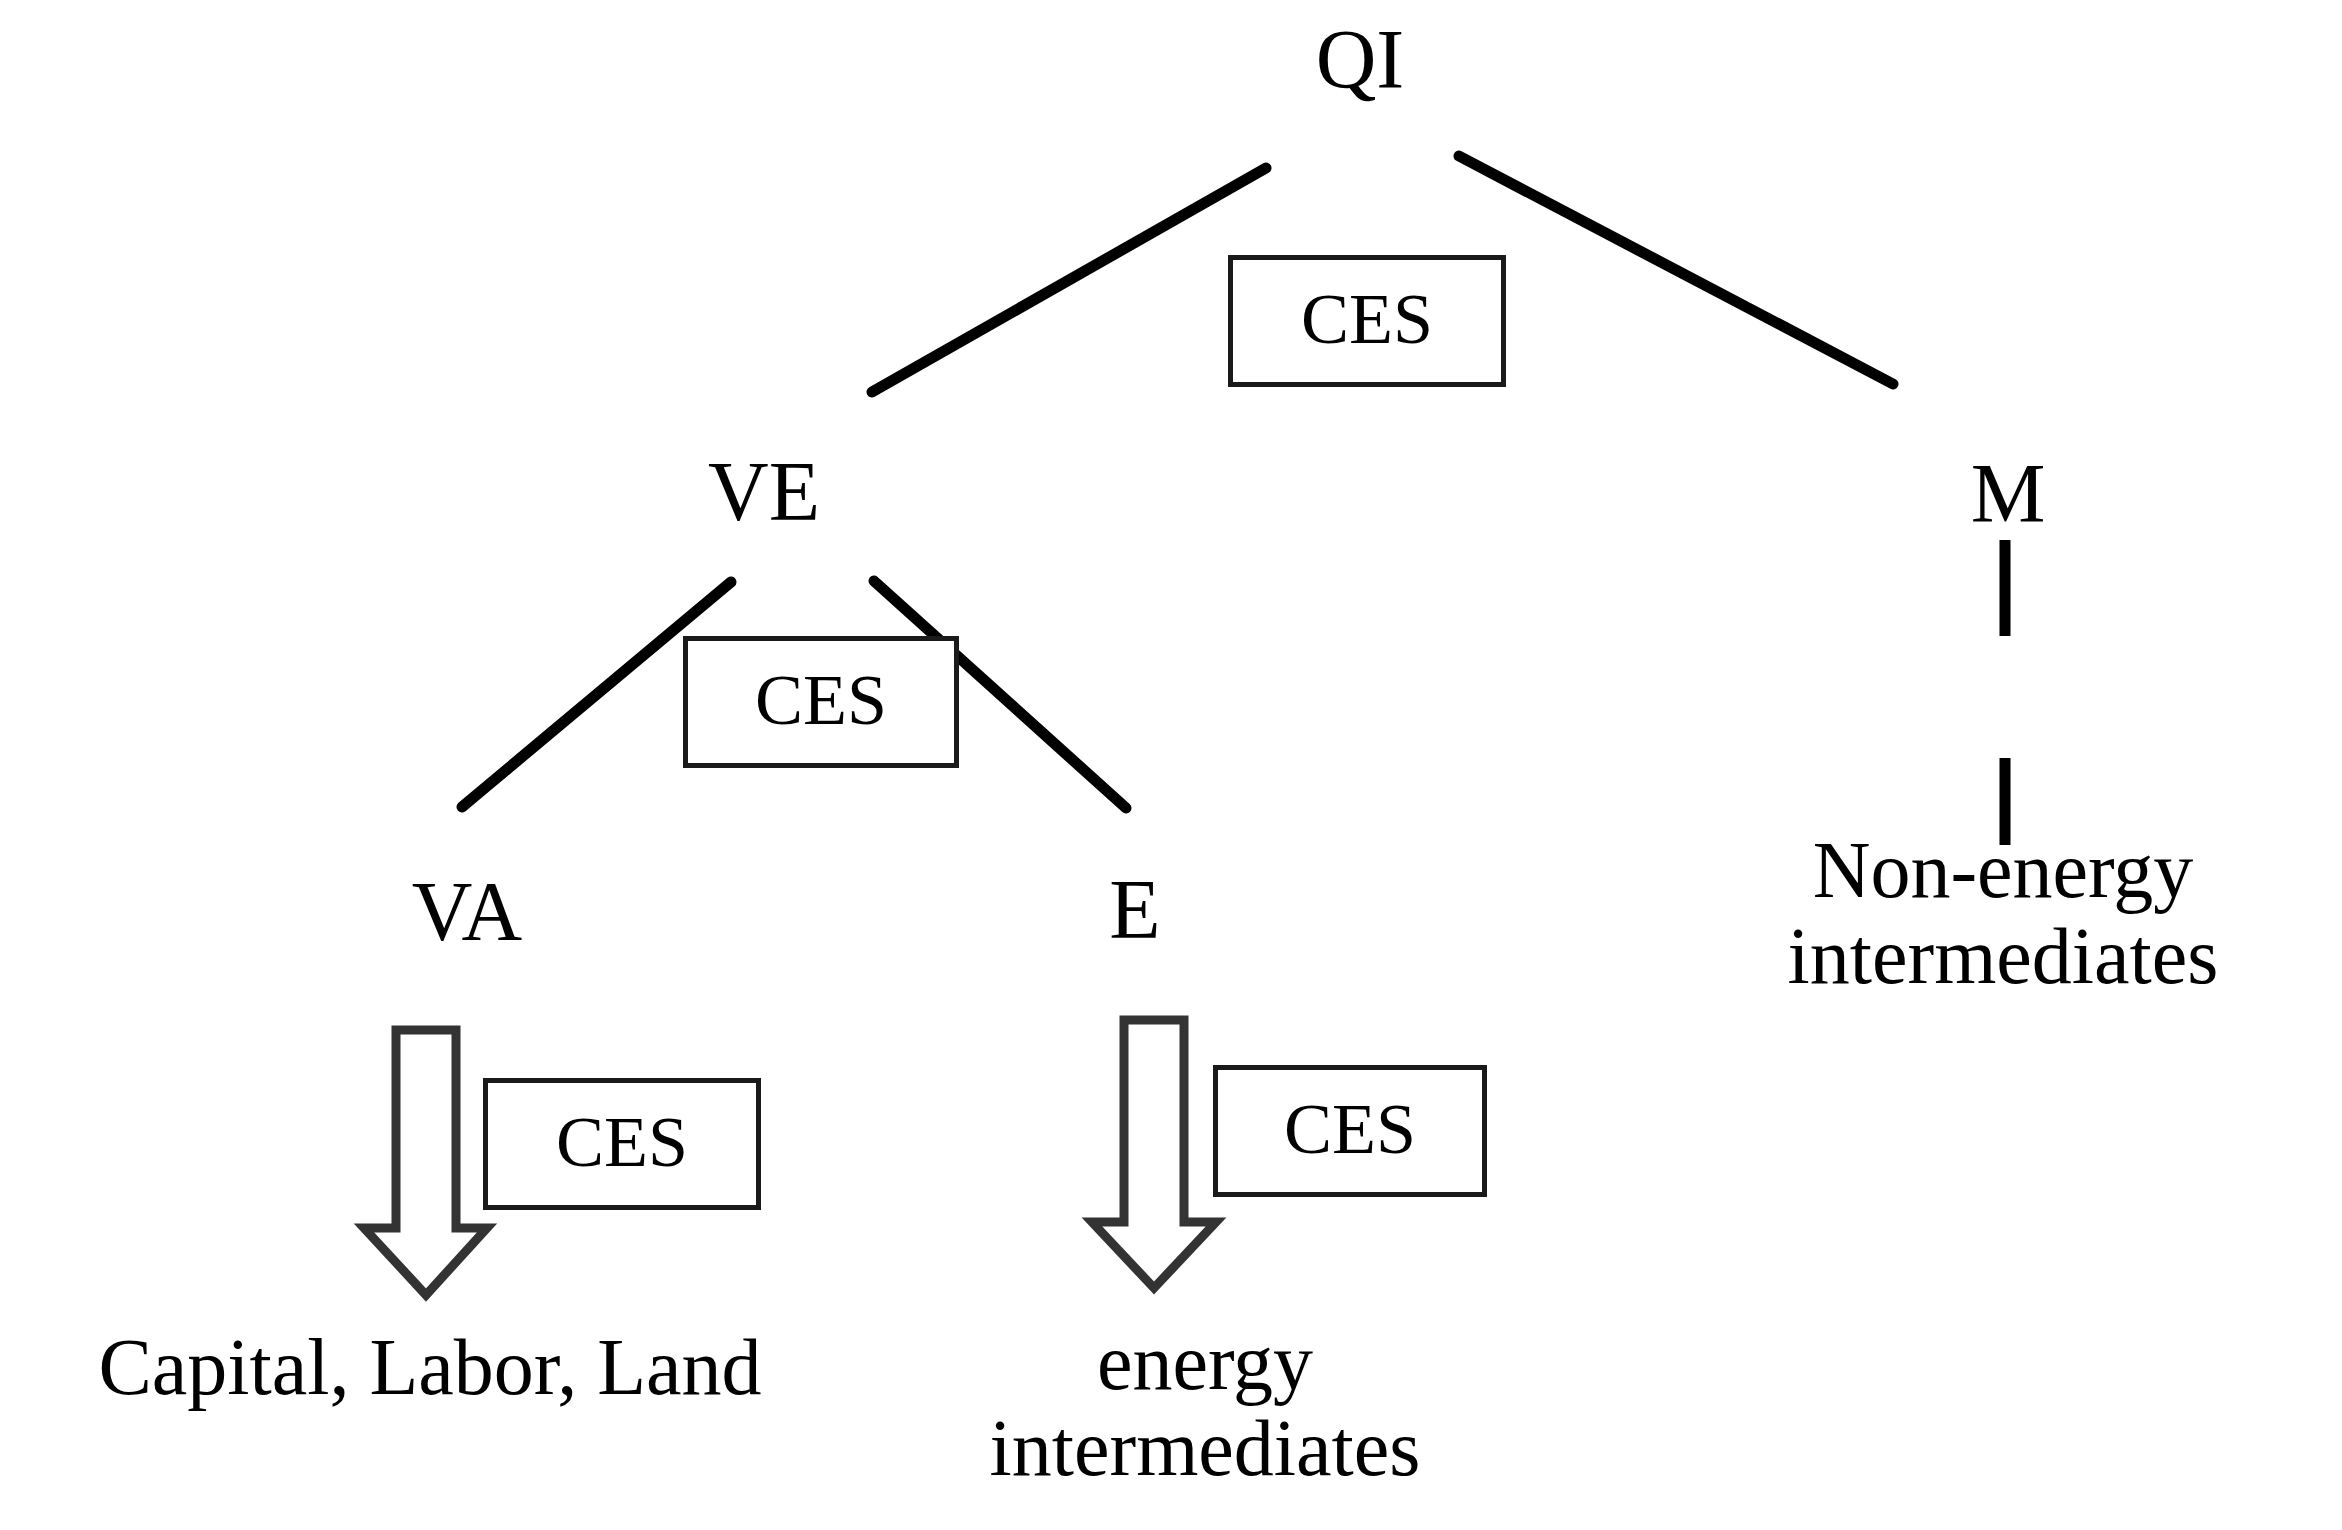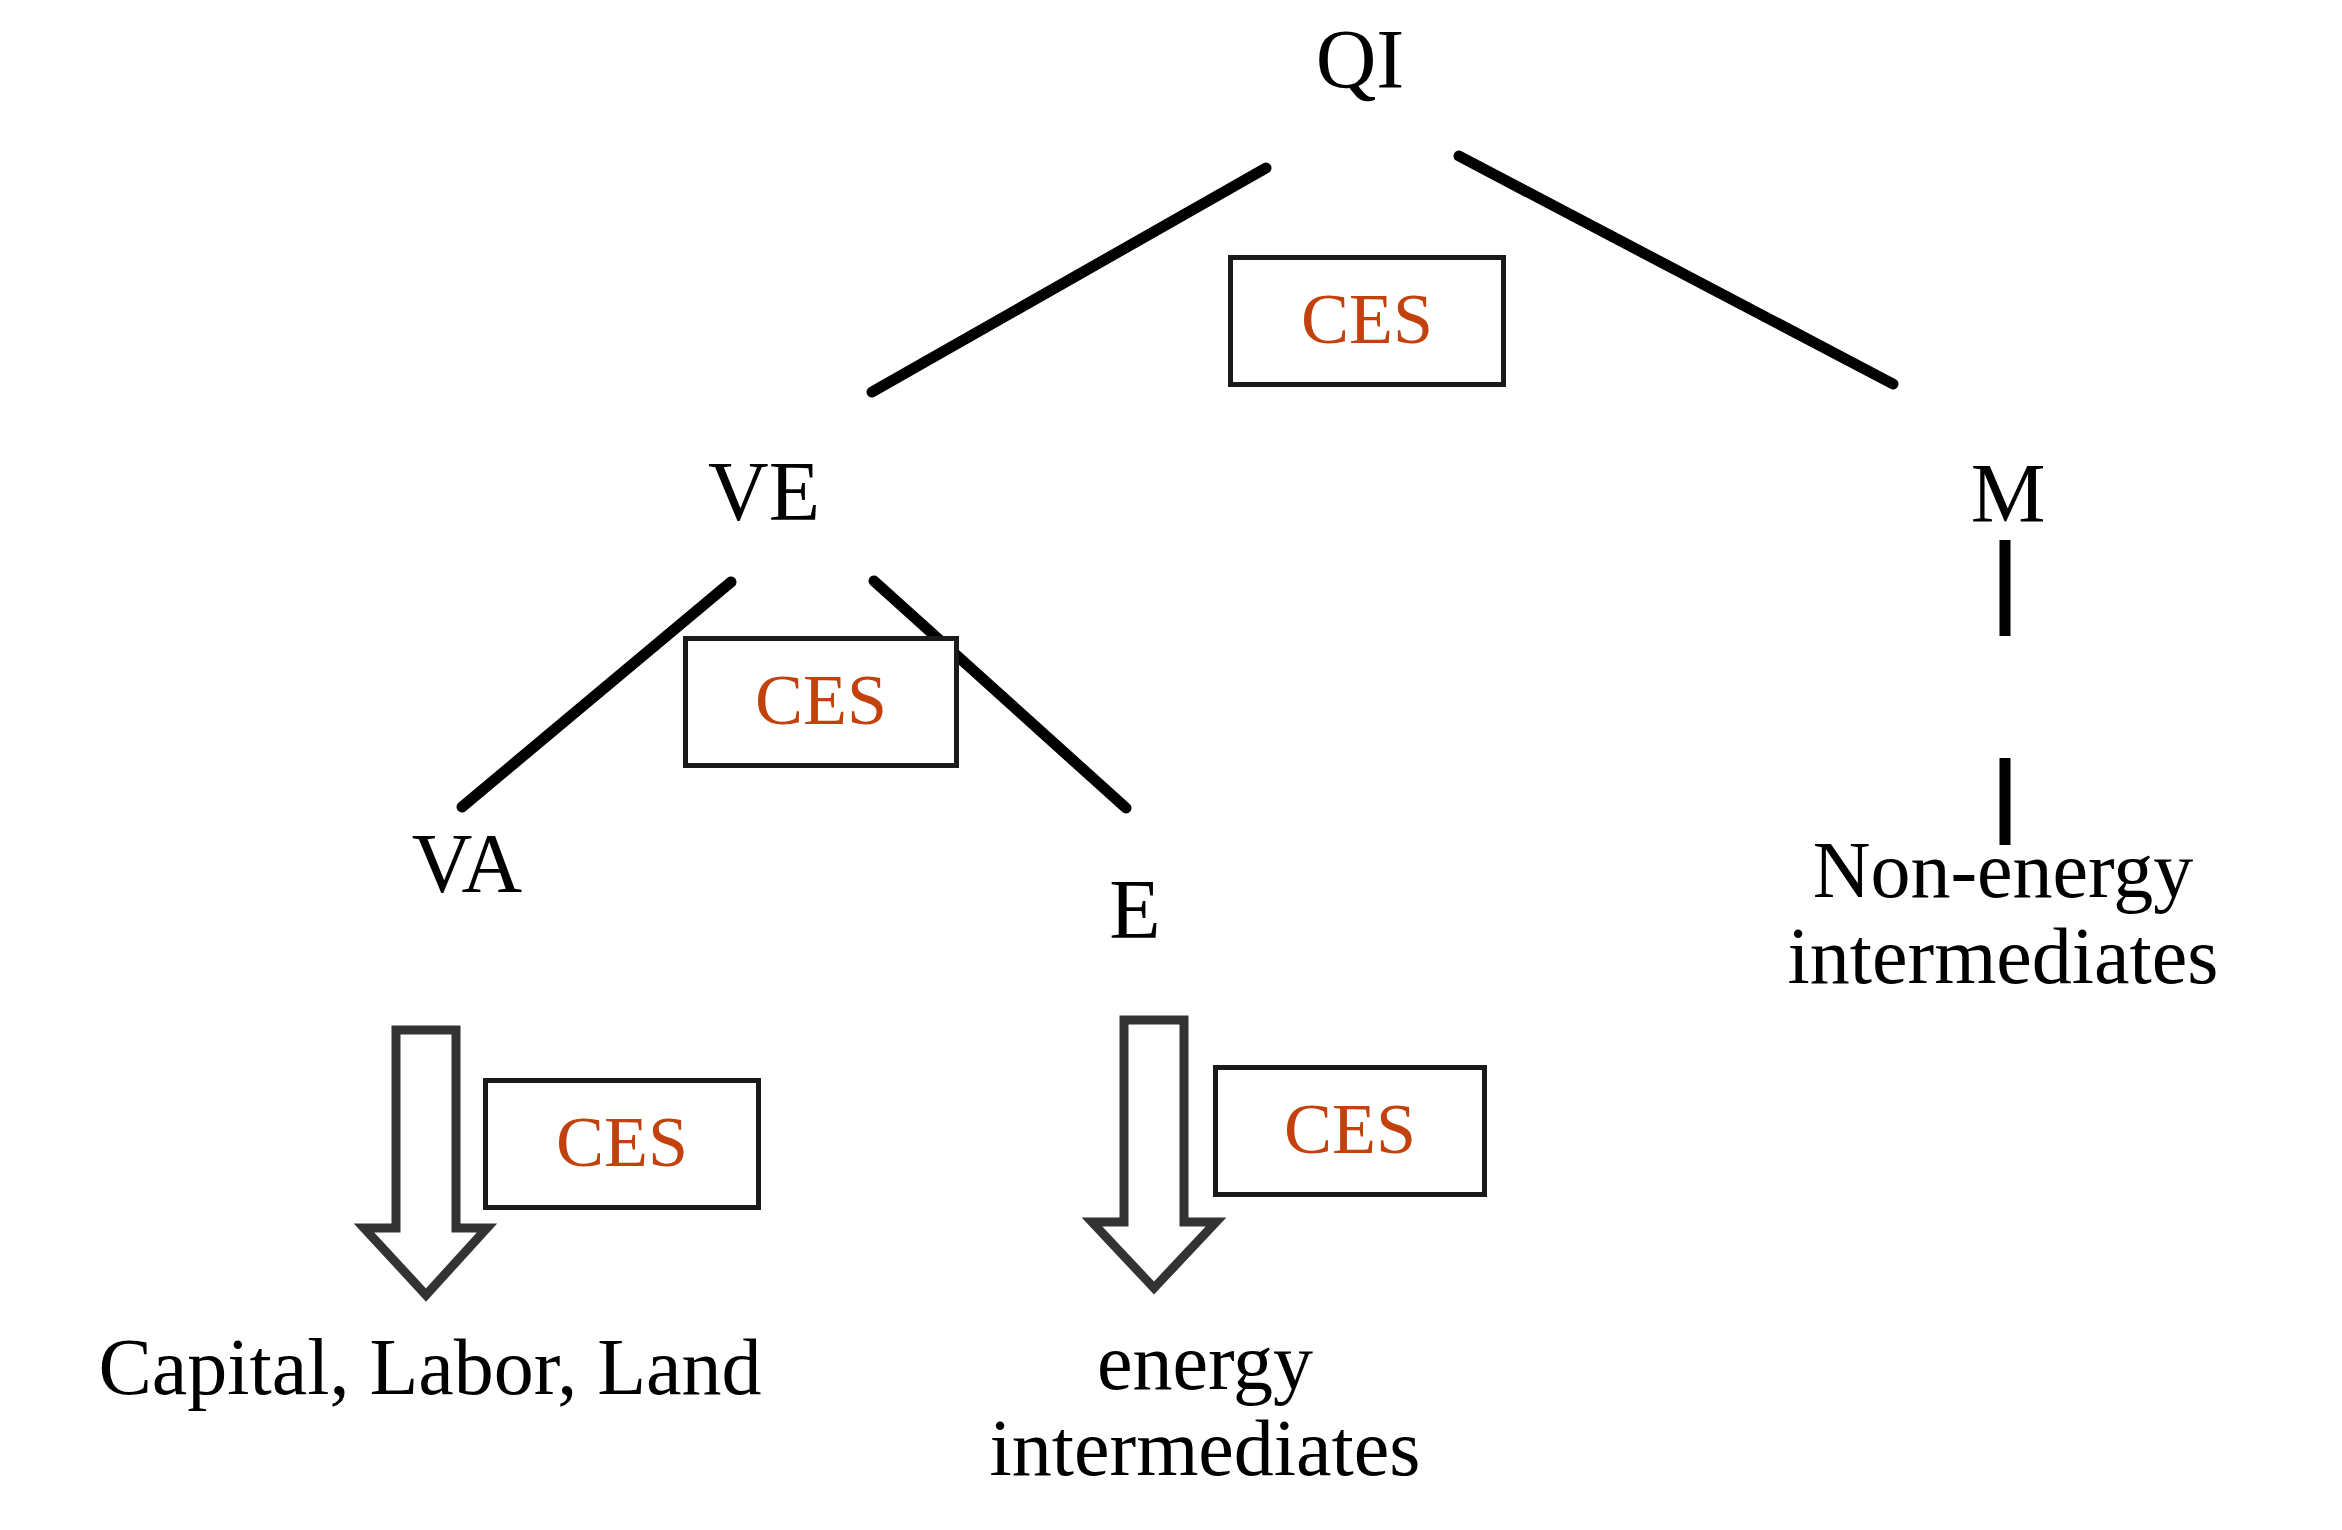--- a/index.html
+++ b/index.html
@@ -52,7 +52,7 @@
     align-items: center;
     justify-content: center;
     font-family: "Liberation Serif", "DejaVu Serif", serif;
-    color: #c2410c;
+    color: #000000;
   }
   .fn-box span {
     display: block;

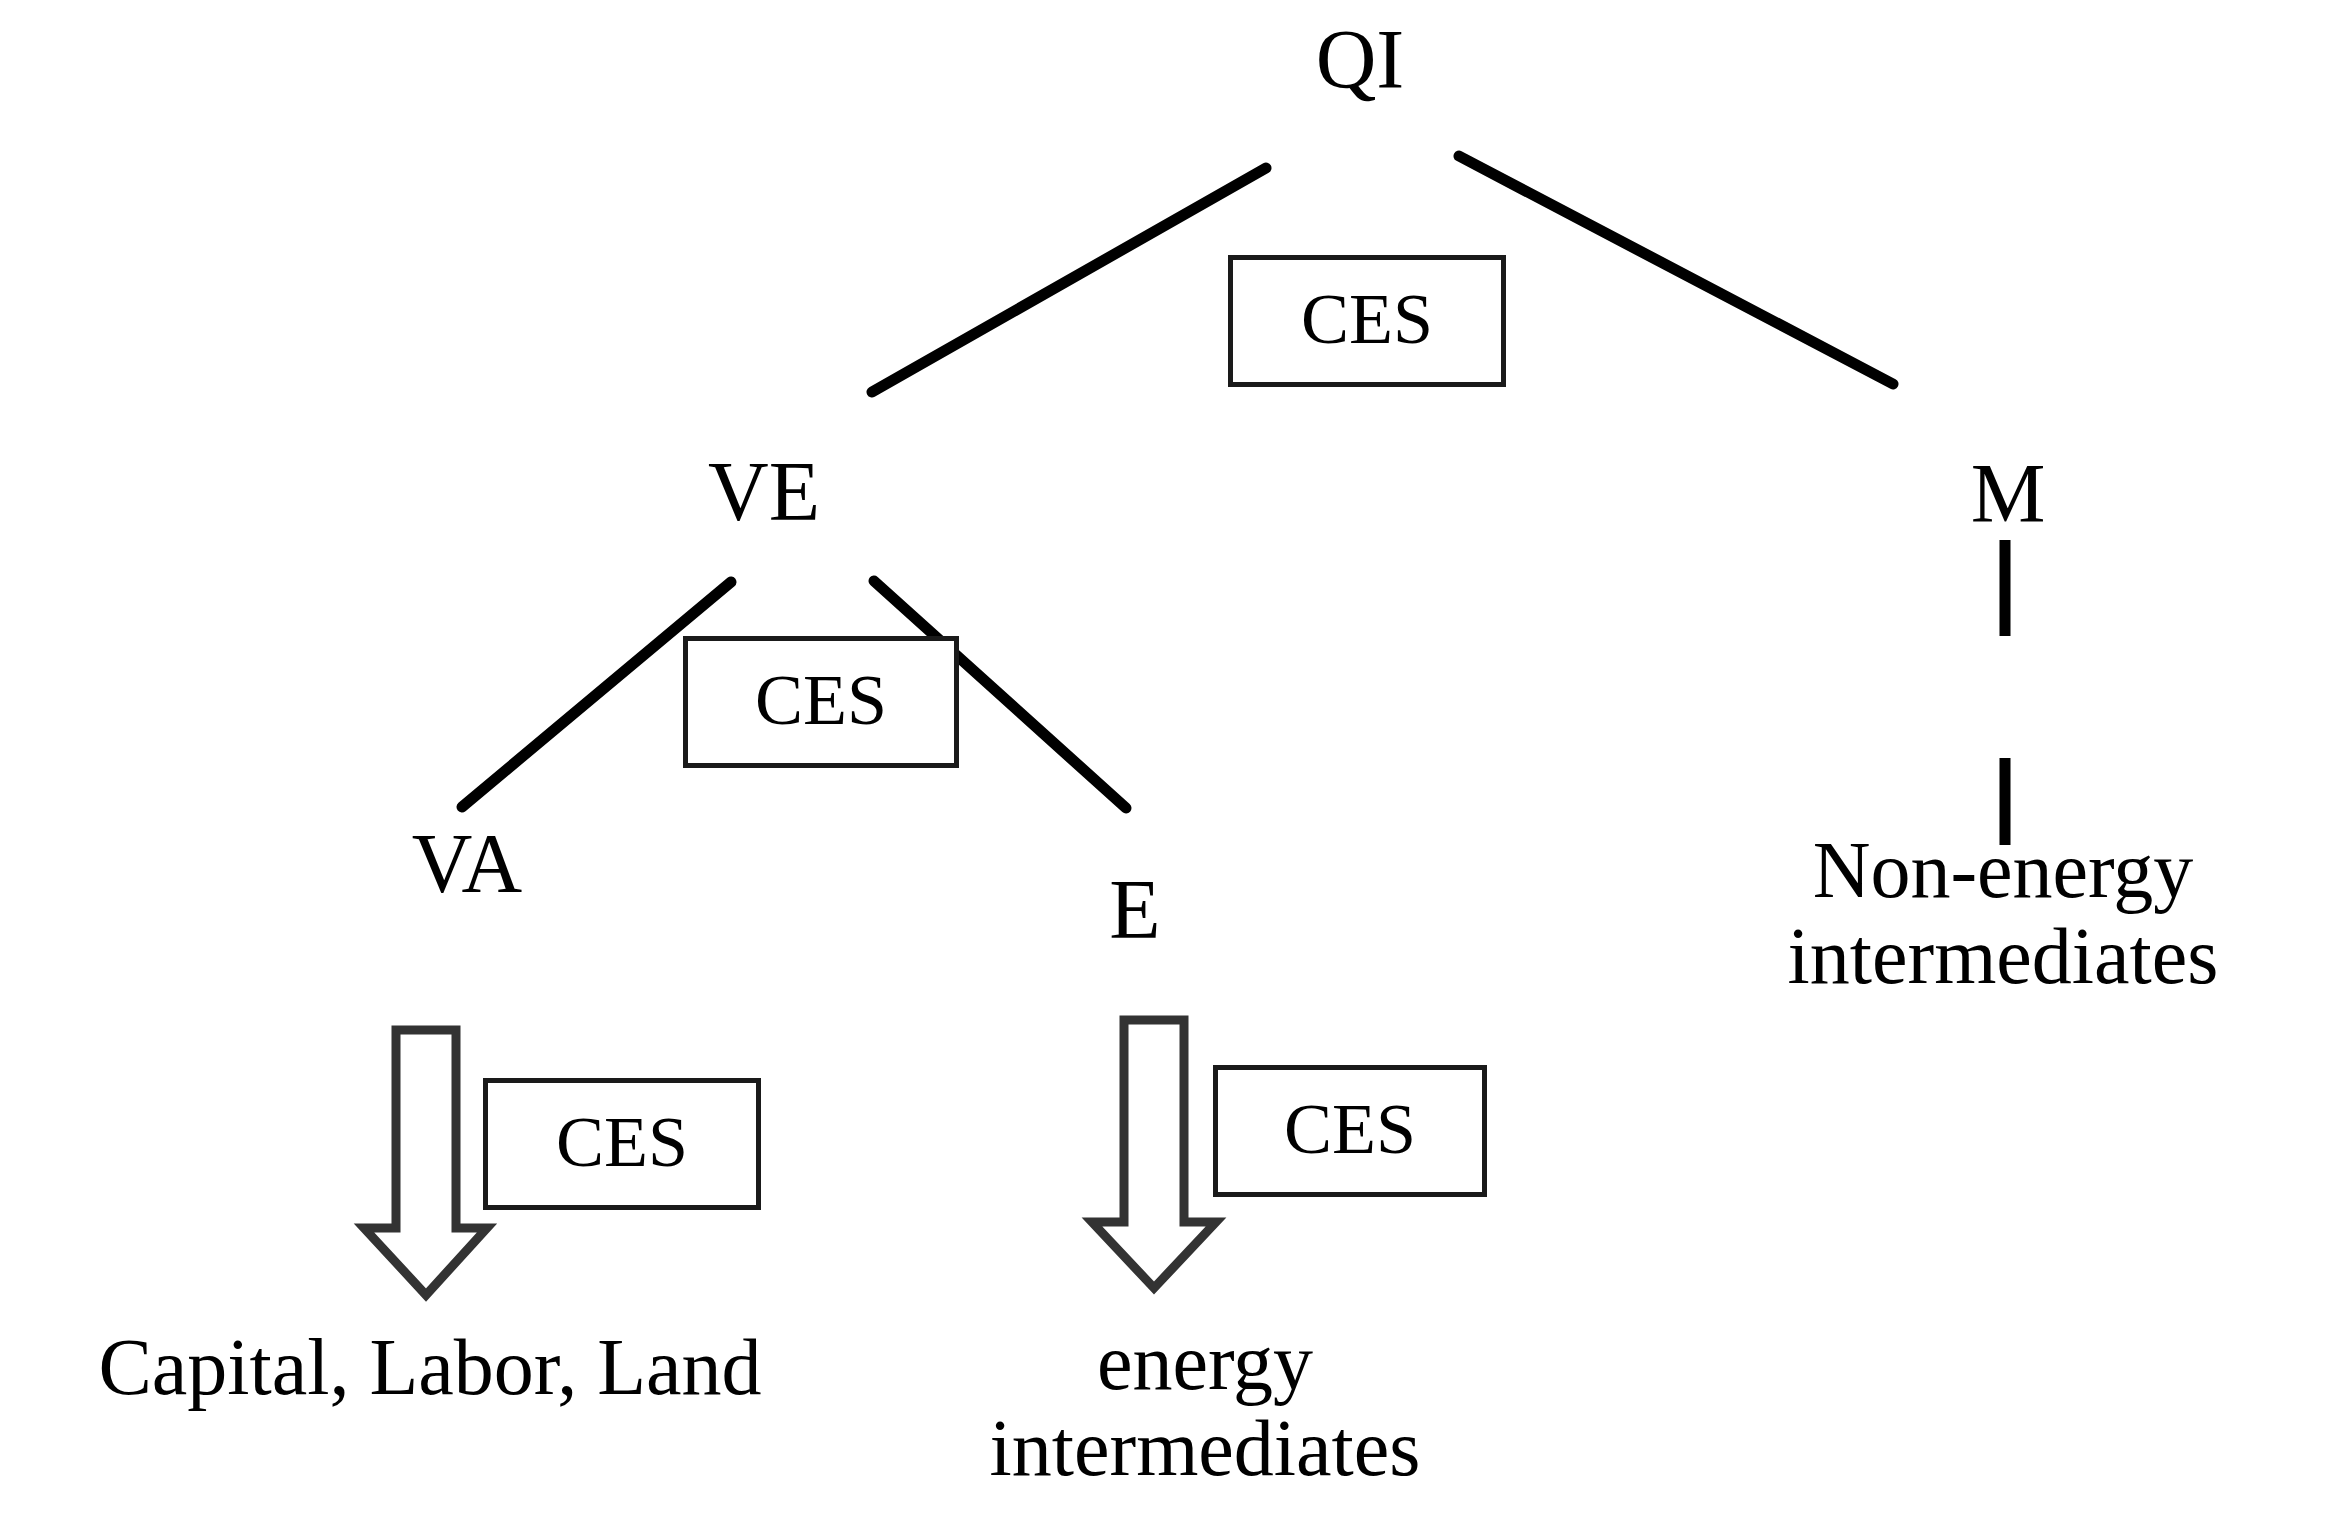--- a/index.html
+++ b/index.html
@@ -108,7 +108,7 @@
   <div class="leaf-label" style="left:2003px; top:828px; width:720px;">Non-energy
 intermediates</div>
 
-  <div class="node-label" style="left:467px; top:822px;">VA</div>
+  <div class="node-label" style="left:467px; top:870px;">VA</div>
 
   <div class="node-label" style="left:1135px; top:868px;">E</div>
 

